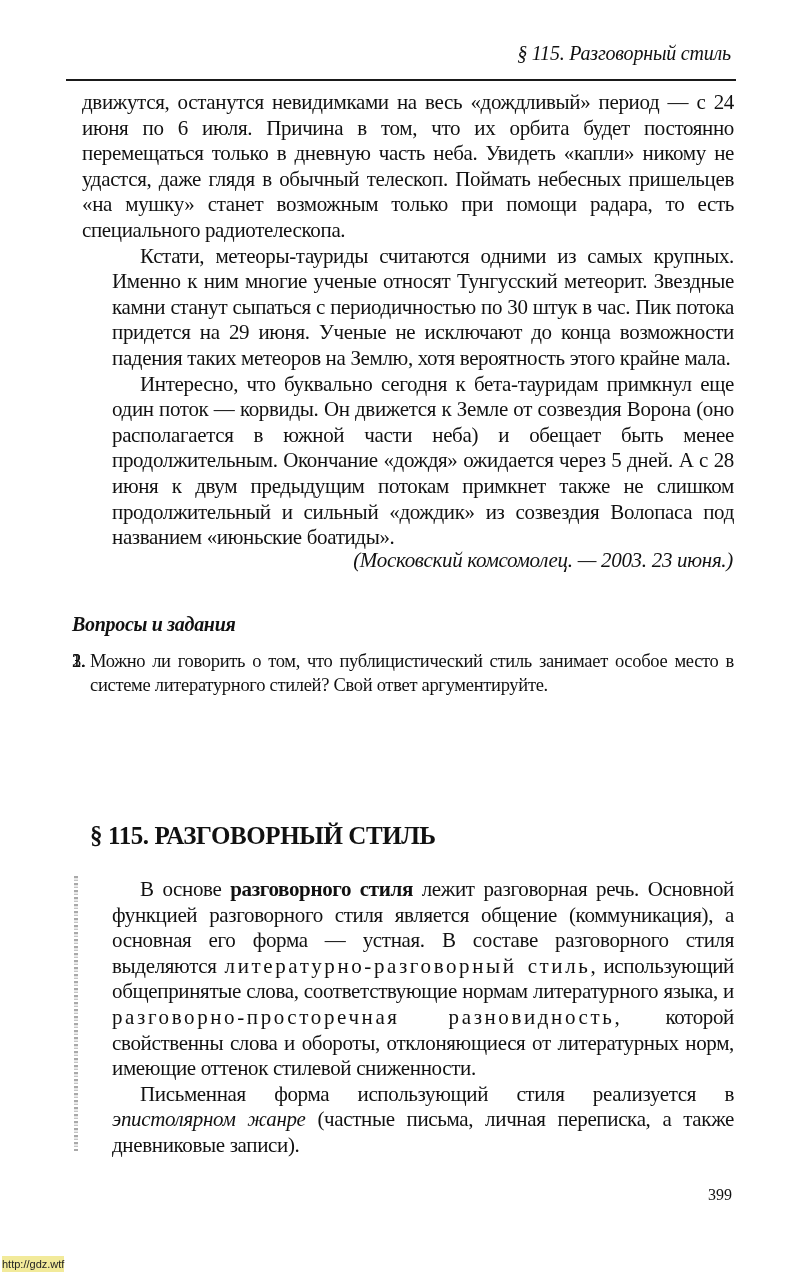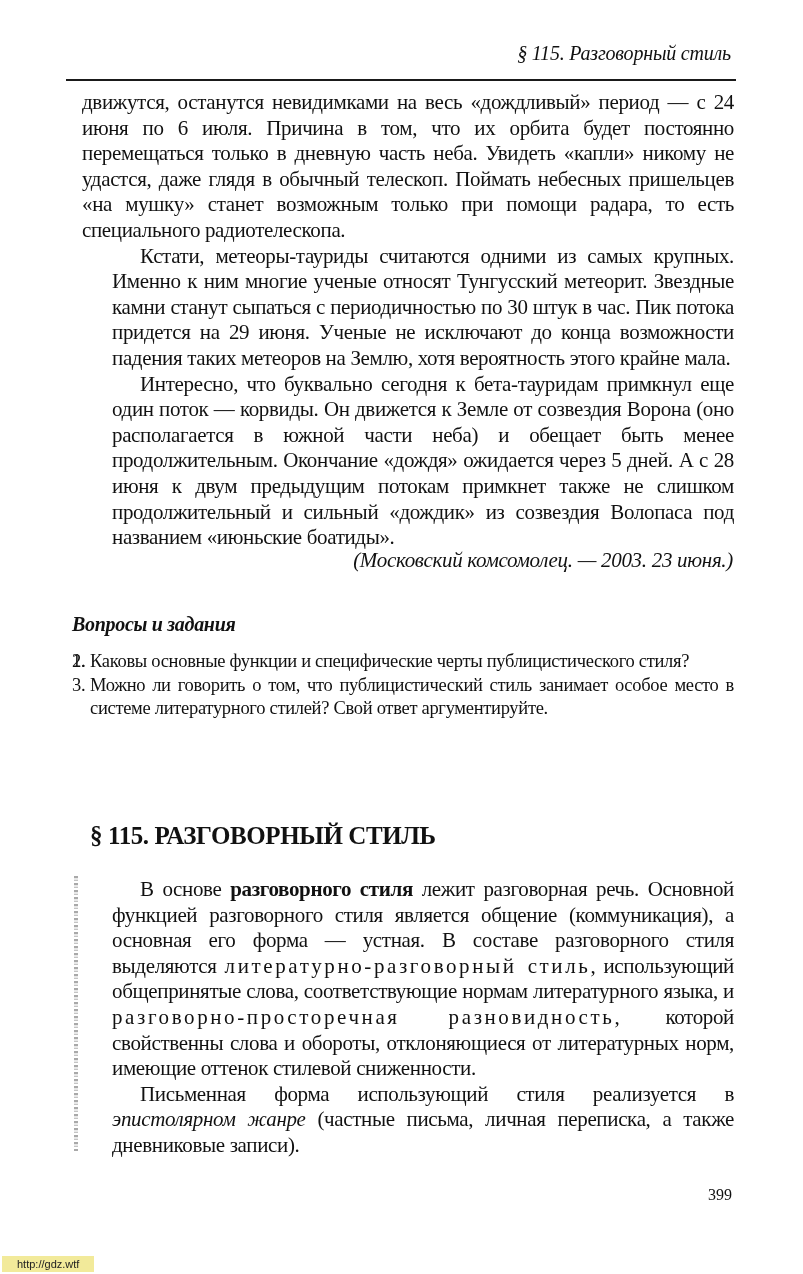--- a/index.html
+++ b/index.html
@@ -163,7 +163,6 @@
     </li>
     <li>
       <span class="q-num">2.</span>
-      <span>Каковы основные функции и специфические черты публицистического стиля?</span>
     </li>
     <li>
       <span class="q-num">3.</span>

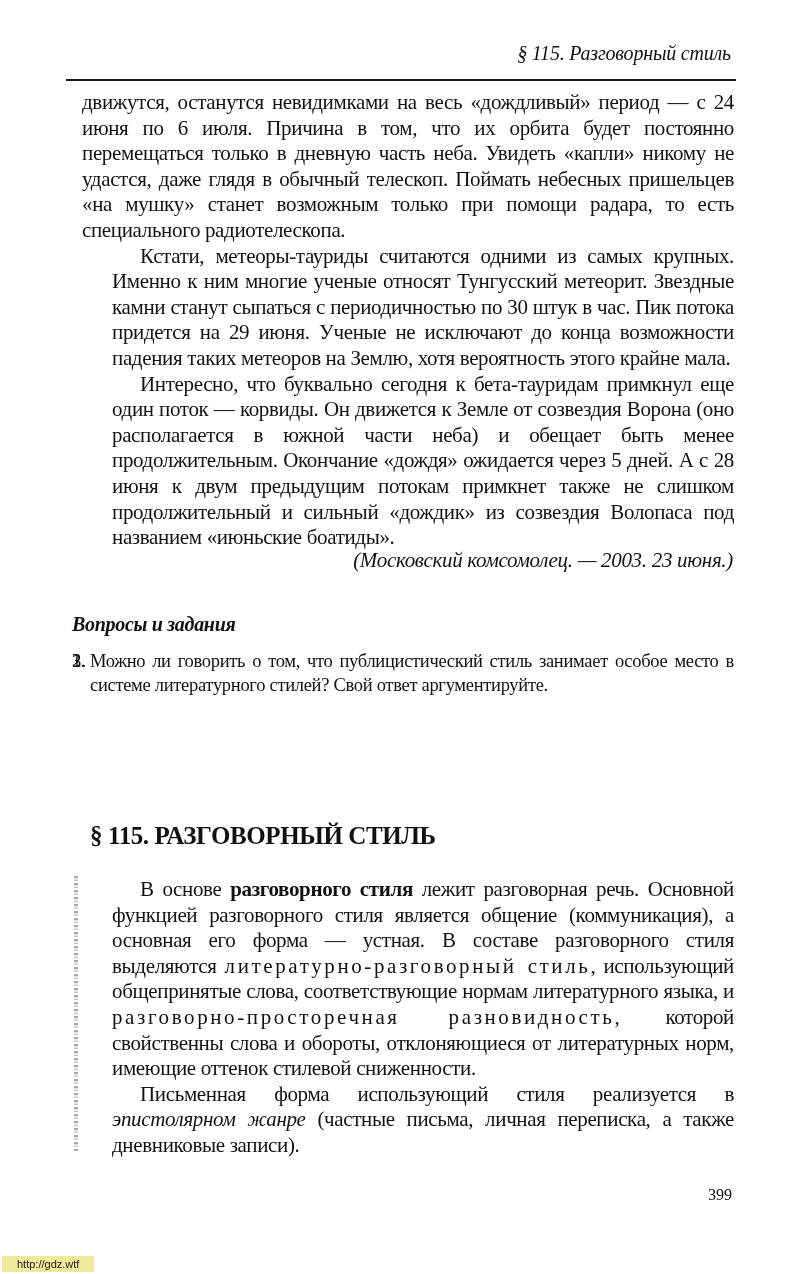--- a/index.html
+++ b/index.html
@@ -135,7 +135,7 @@
       font-family: "Liberation Sans", sans-serif;
       font-size: 11px;
       color: #222222;
-      padding: 1px 15px;
+      padding: 1px 0;
       line-height: 14px;
     }
   </style>

